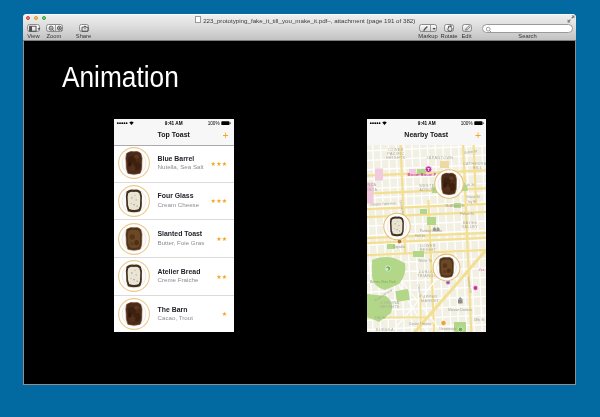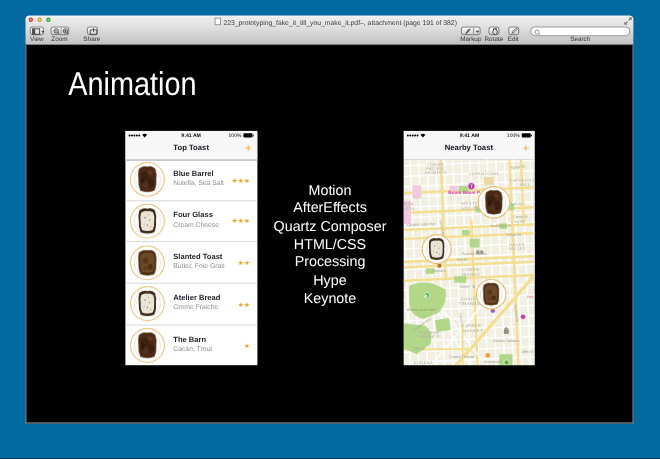--- a/index.html
+++ b/index.html
@@ -123,7 +123,6 @@
     </div>
   </div>
   <div id="anim">Animation</div>
-  <div id="centerlist">Motion<br>AfterEffects<br>Quartz Composer<br>HTML/CSS<br>Processing<br>Hype<br>Keynote</div>
 
   <div class="screen" id="ph1">
     <div class="sbar">

